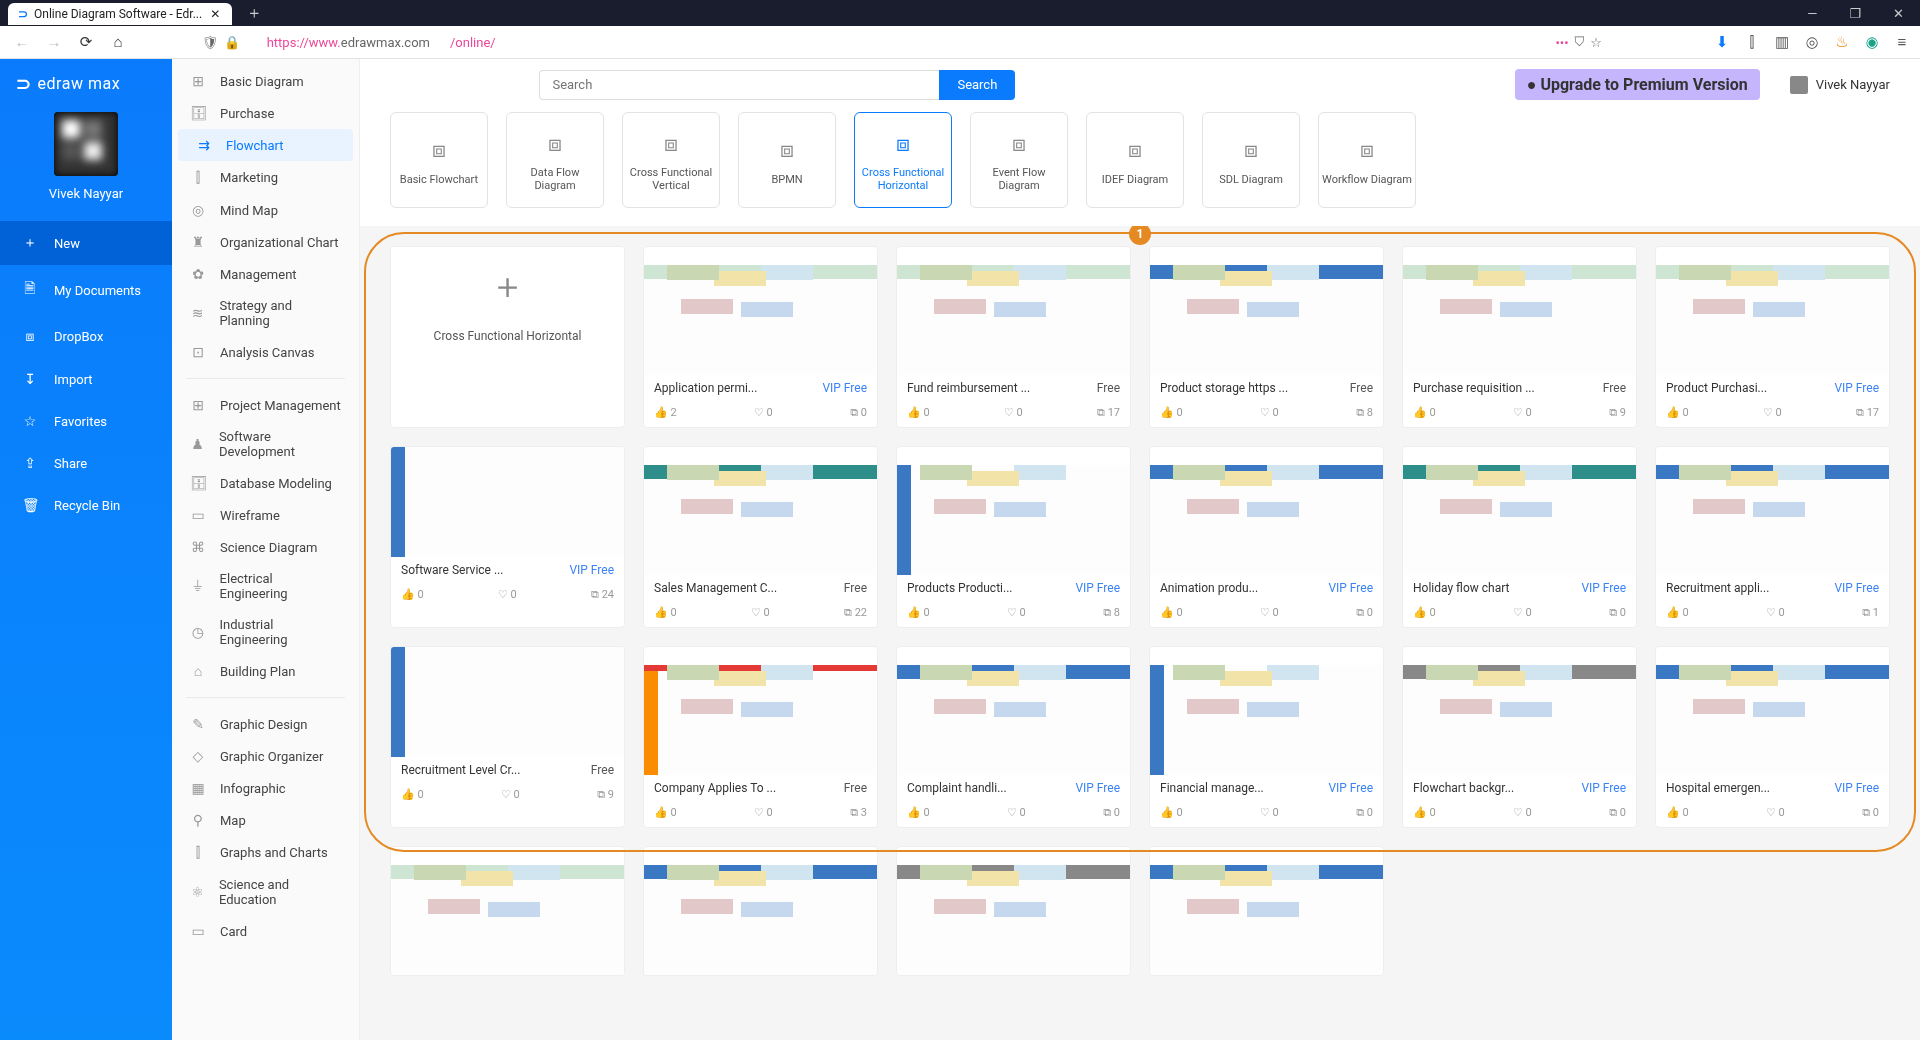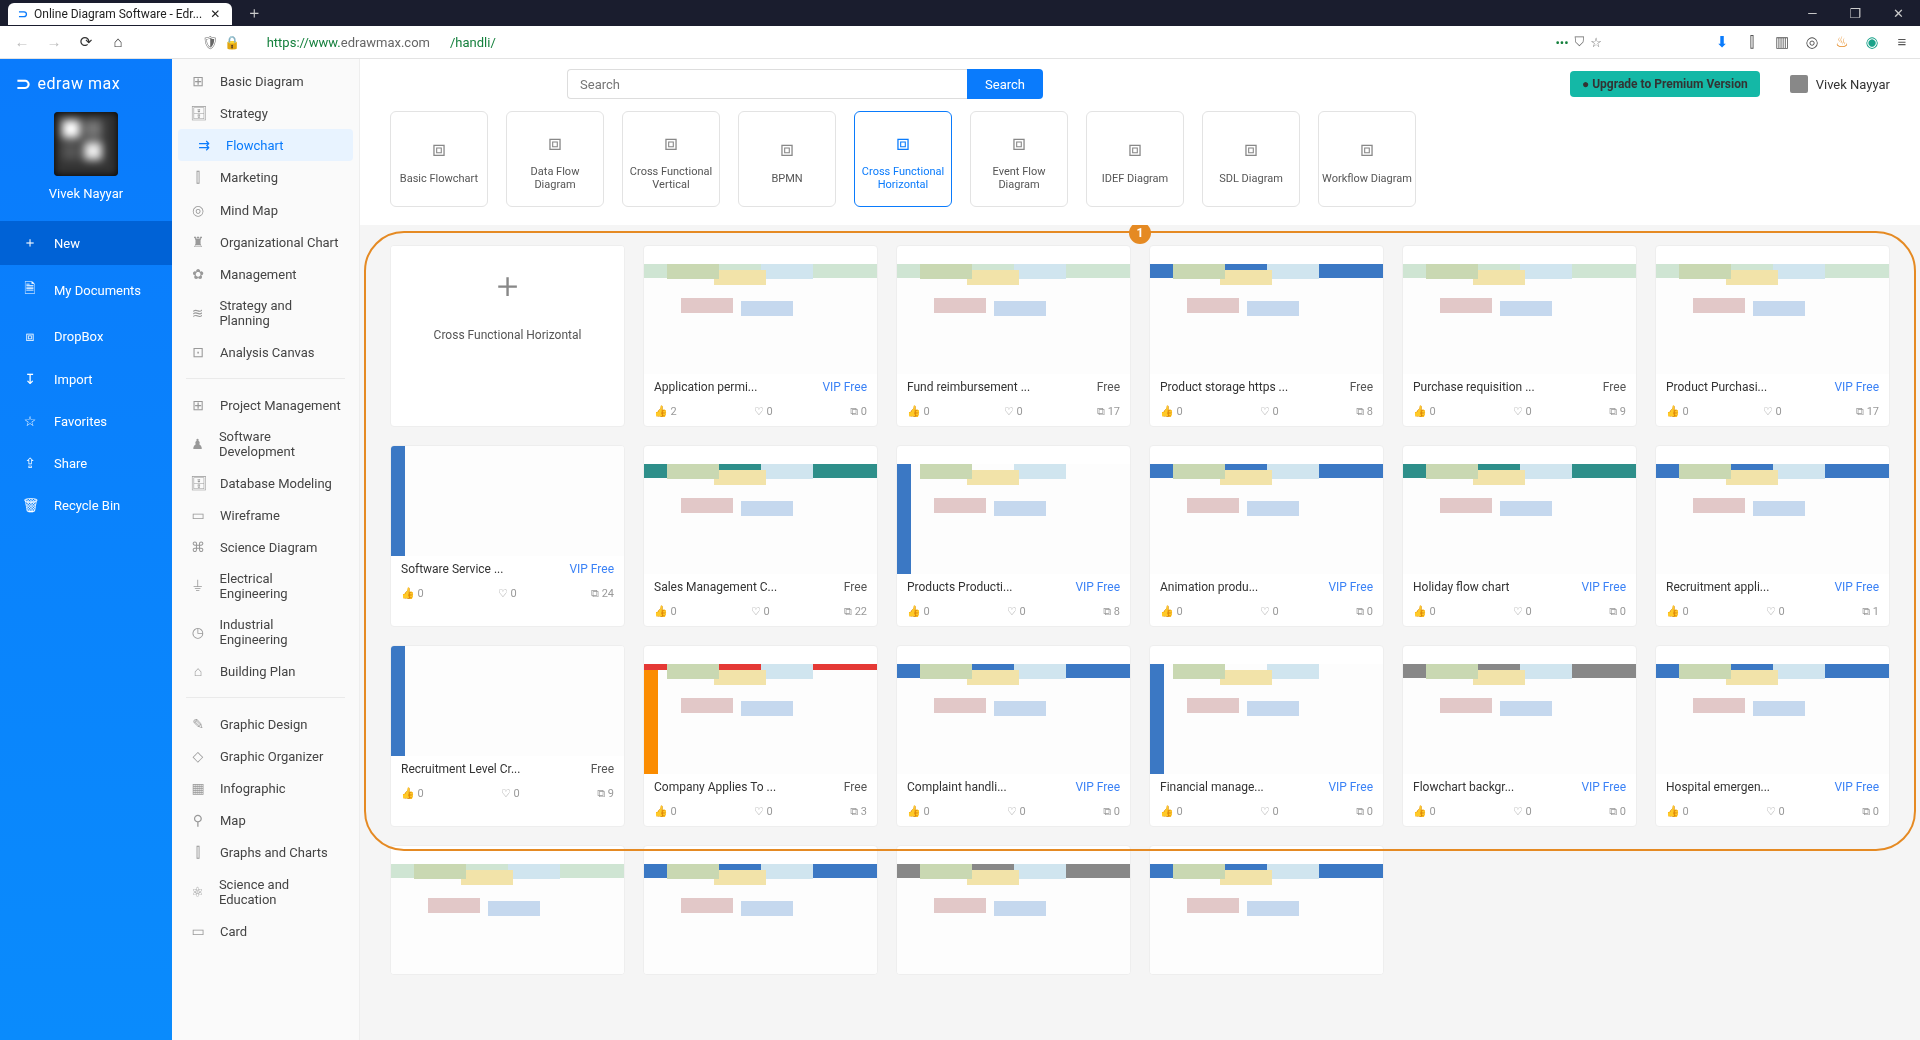--- a/index.html
+++ b/index.html
@@ -20,7 +20,7 @@
 .nav-btn.disabled { color: #bbb; }
 .url-bar { flex: 1; margin: 0 100px 0 60px; display: flex; align-items: center; background: #fff; border-radius: 4px; height: 28px; padding: 0 6px; gap: 6px; font-size: 13px; color: #666; }
 .url-text { flex: 1; }
-.url-light { color: #15803d; padding-left: 20px; }
+.url-light { color: #ec4899; padding-left: 20px; }
 .right-icons { display: flex; gap: 10px; align-items: center; }
 .r-icon { width: 20px; text-align: center; font-size: 15px; cursor: pointer; color: #555; }
 

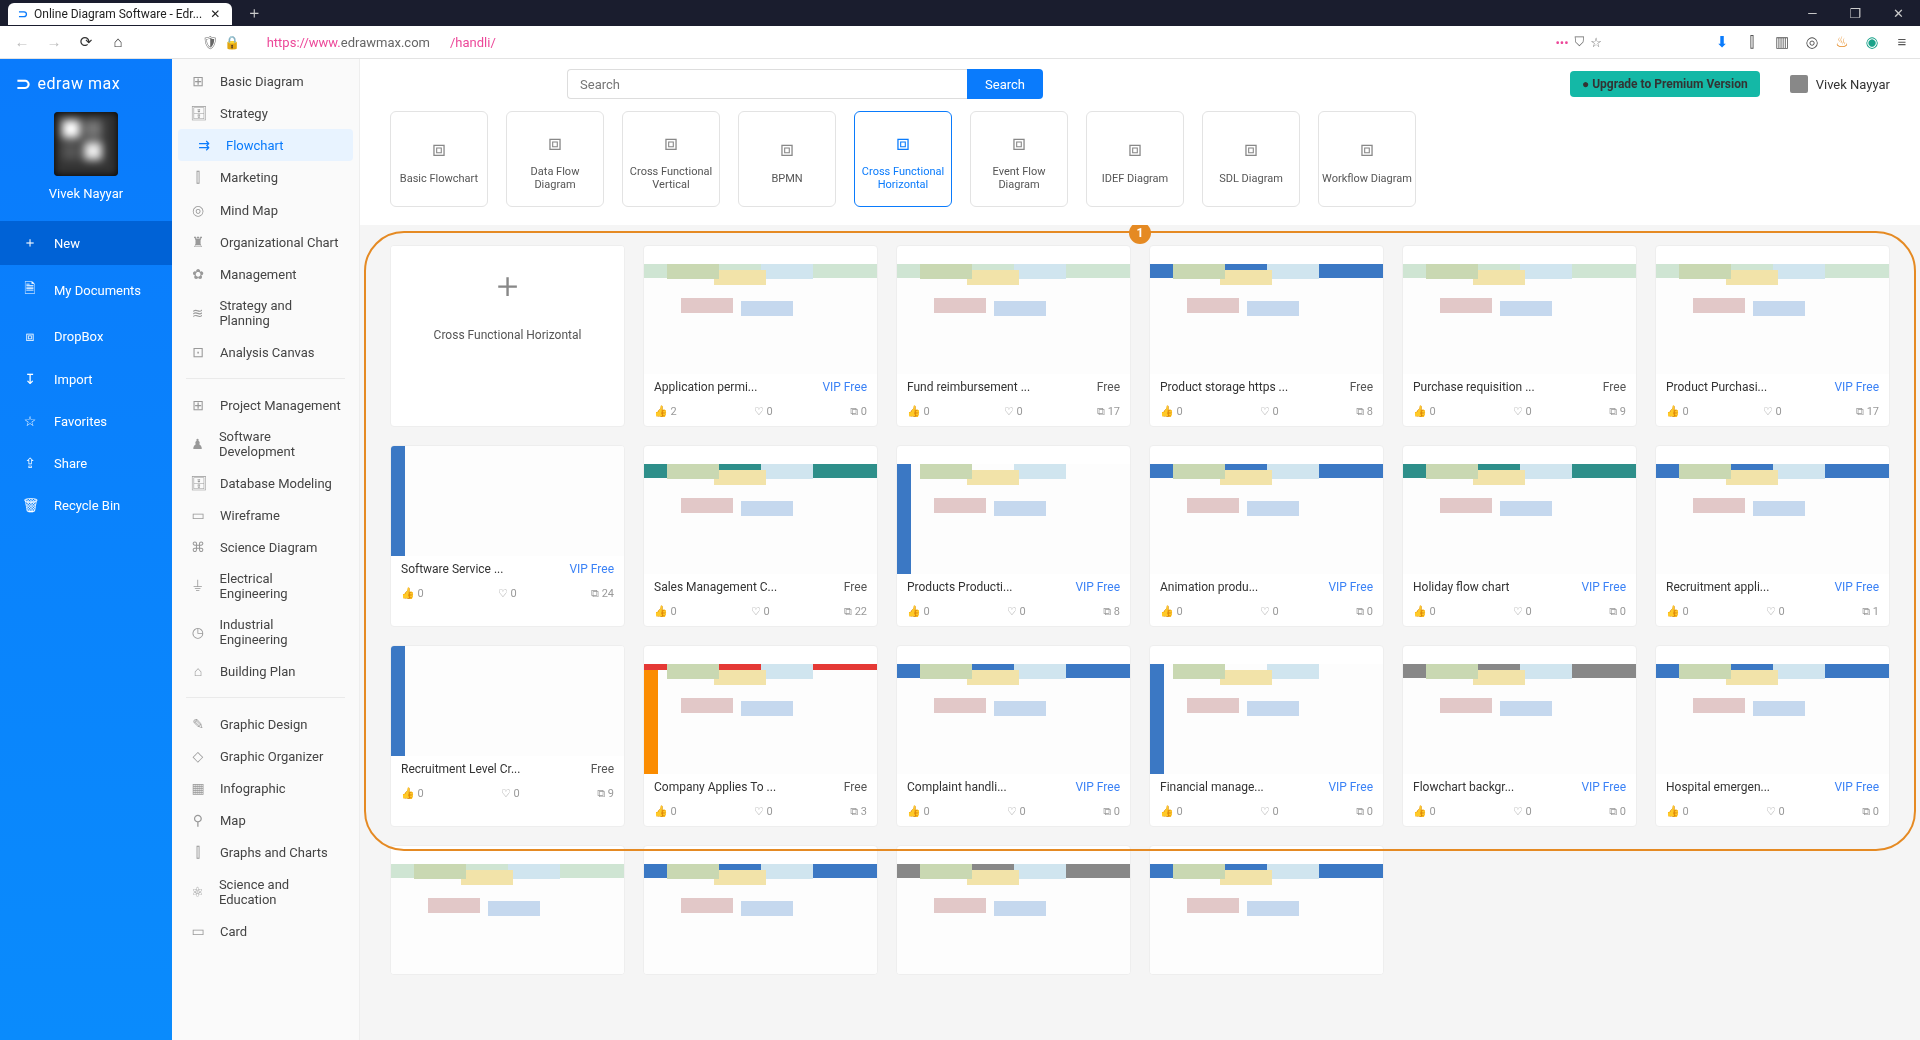--- a/index.html
+++ b/index.html
@@ -135,7 +135,7 @@
     <span>🛡</span>
     <span>🔒</span>
     <span class="url-text">
-      <span class="url-light">https://www.</span><span>edrawmax.com</span><span class="url-light">/handli/</span>
+      <span class="url-light">https://www.</span><span>edrawmax.com</span><span class="url-light">/online/</span>
     </span>
     <span class="url-light">•••</span>
     <span>⛉</span>

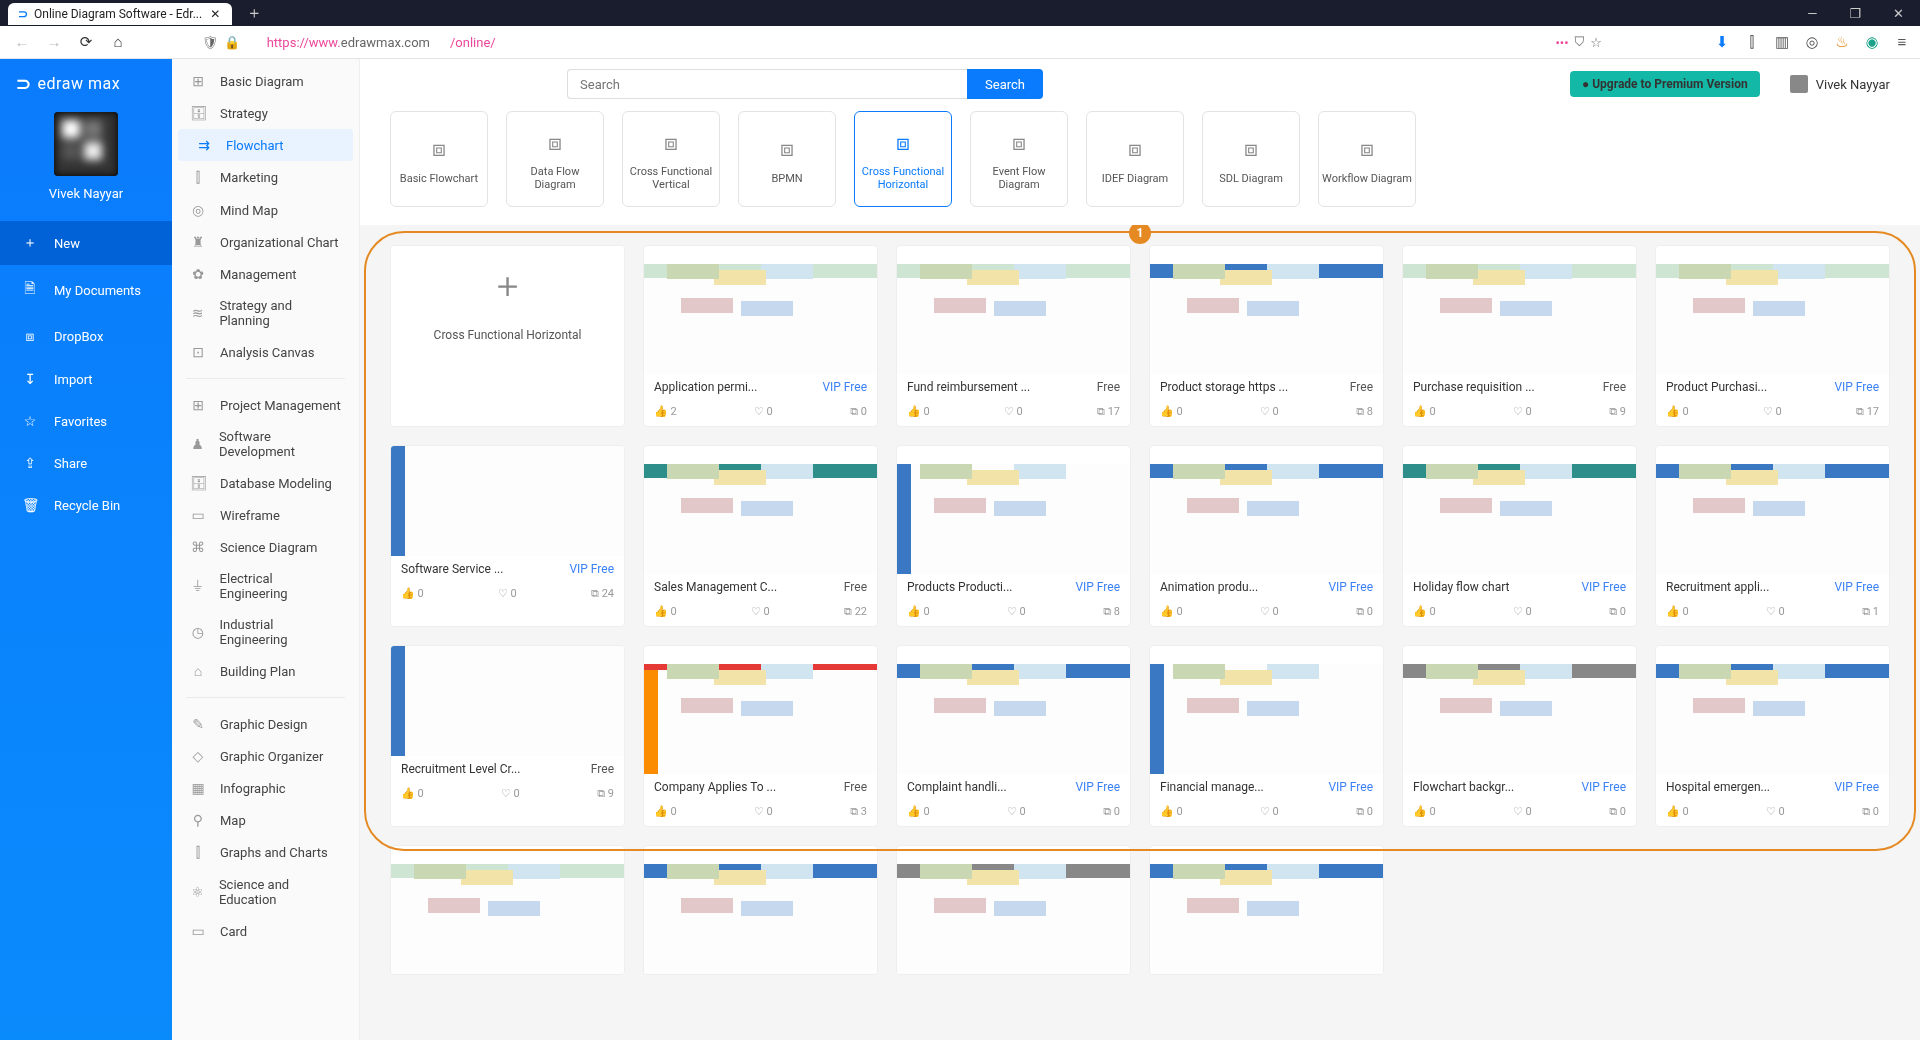--- a/index.html
+++ b/index.html
@@ -60,7 +60,7 @@
 .search-wrap { display: flex; margin: 0 auto; }
 .search-input { width: 400px; height: 30px; border: 1px solid #ddd; border-right: none; border-radius: 4px 0 0 4px; padding: 0 12px; font-size: 13px; outline: none; }
 .search-btn { background: #0a7bfc; color: #fff; border: none; border-radius: 0 4px 4px 0; padding: 0 18px; font-size: 13px; cursor: pointer; }
-.upgrade-btn { background: #14b8a6; border-radius: 4px; font-size: 12px; font-weight: 700; padding: 6px 12px; color: #333; cursor: pointer; white-space: nowrap; }
+.upgrade-btn { background: #c4b5fd; border-radius: 4px; font-size: 16px; font-weight: 700; padding: 6px 12px; color: #333; cursor: pointer; white-space: nowrap; }
 .user-chip { display: flex; align-items: center; gap: 8px; font-size: 13px; color: #333; }
 .mini-av { width: 18px; height: 18px; background: #888; border-radius: 2px; }
 

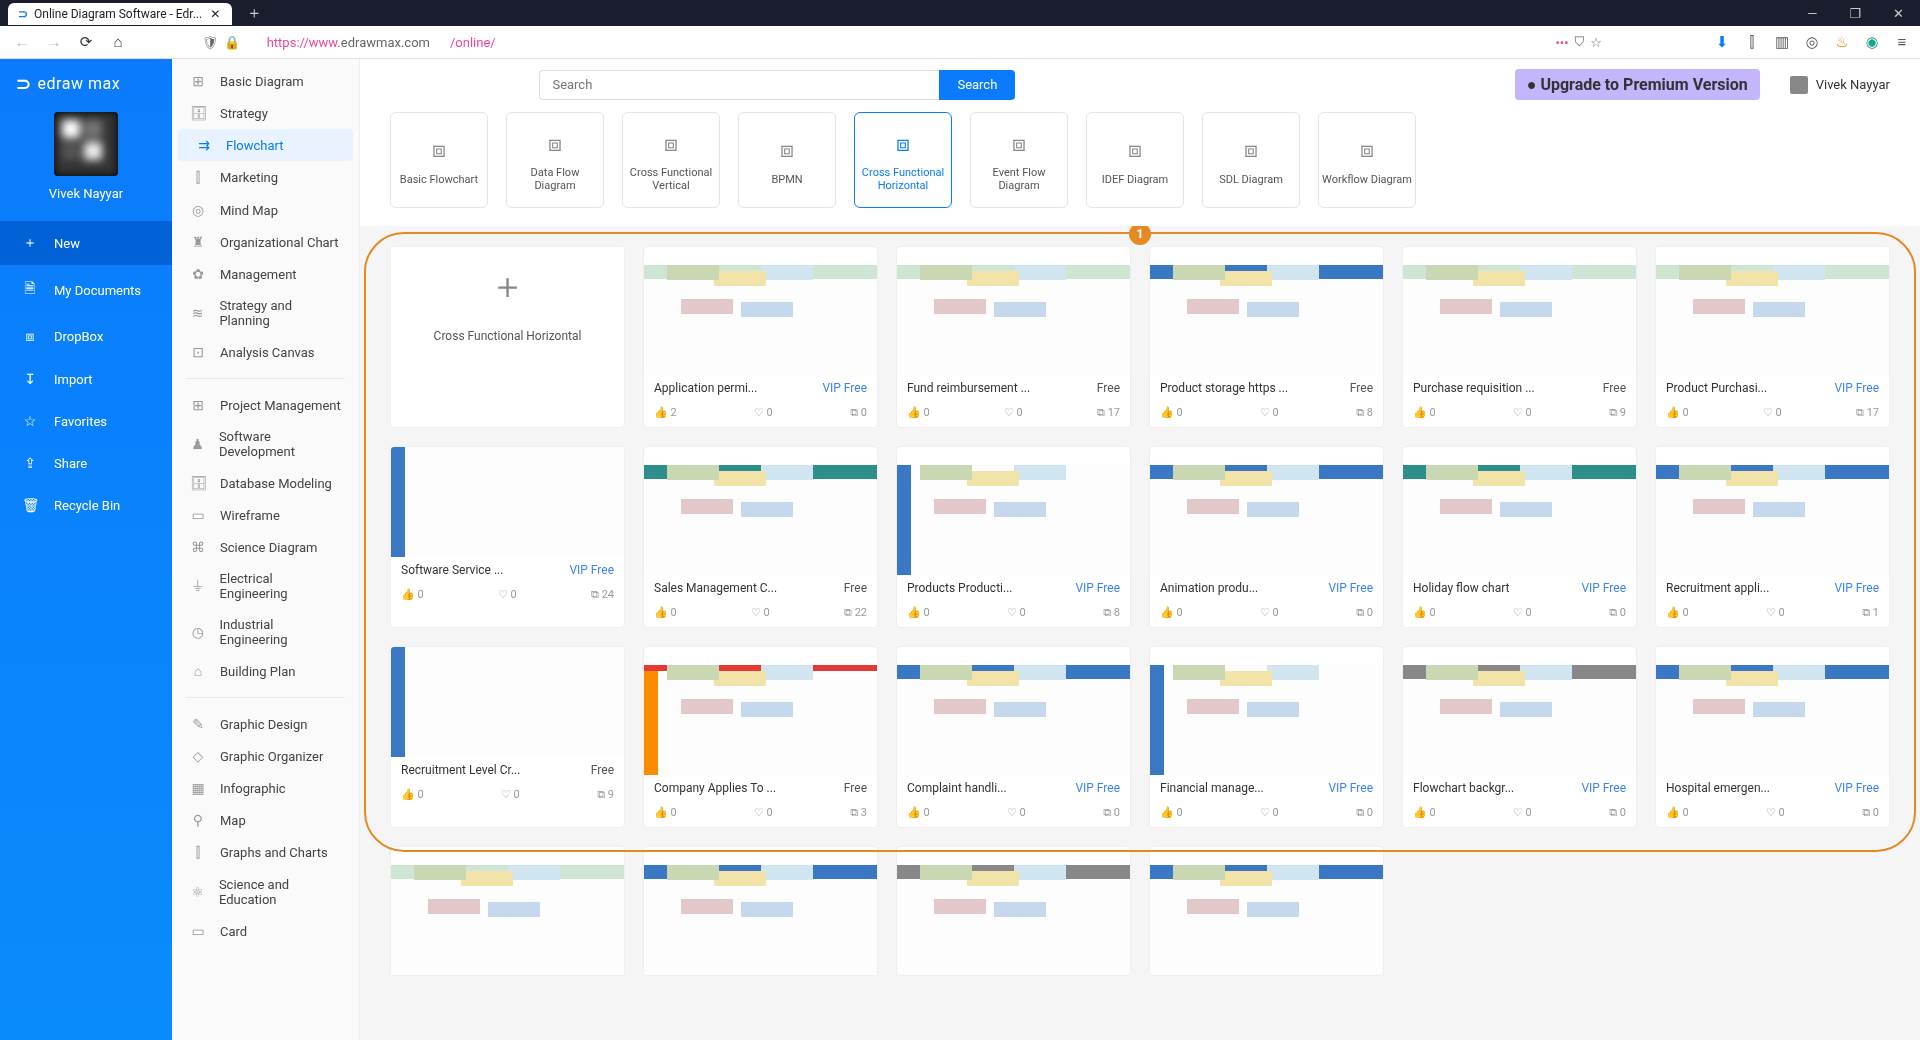--- a/index.html
+++ b/index.html
@@ -204,7 +204,7 @@
         </div>
         <div class="cat-item">
           <span class="cat-ico">🗄</span>
-          <span>Strategy</span>
+          <span>Purchase</span>
         </div>
         <div class="cat-item active">
           <span class="cat-ico">⇉</span>

